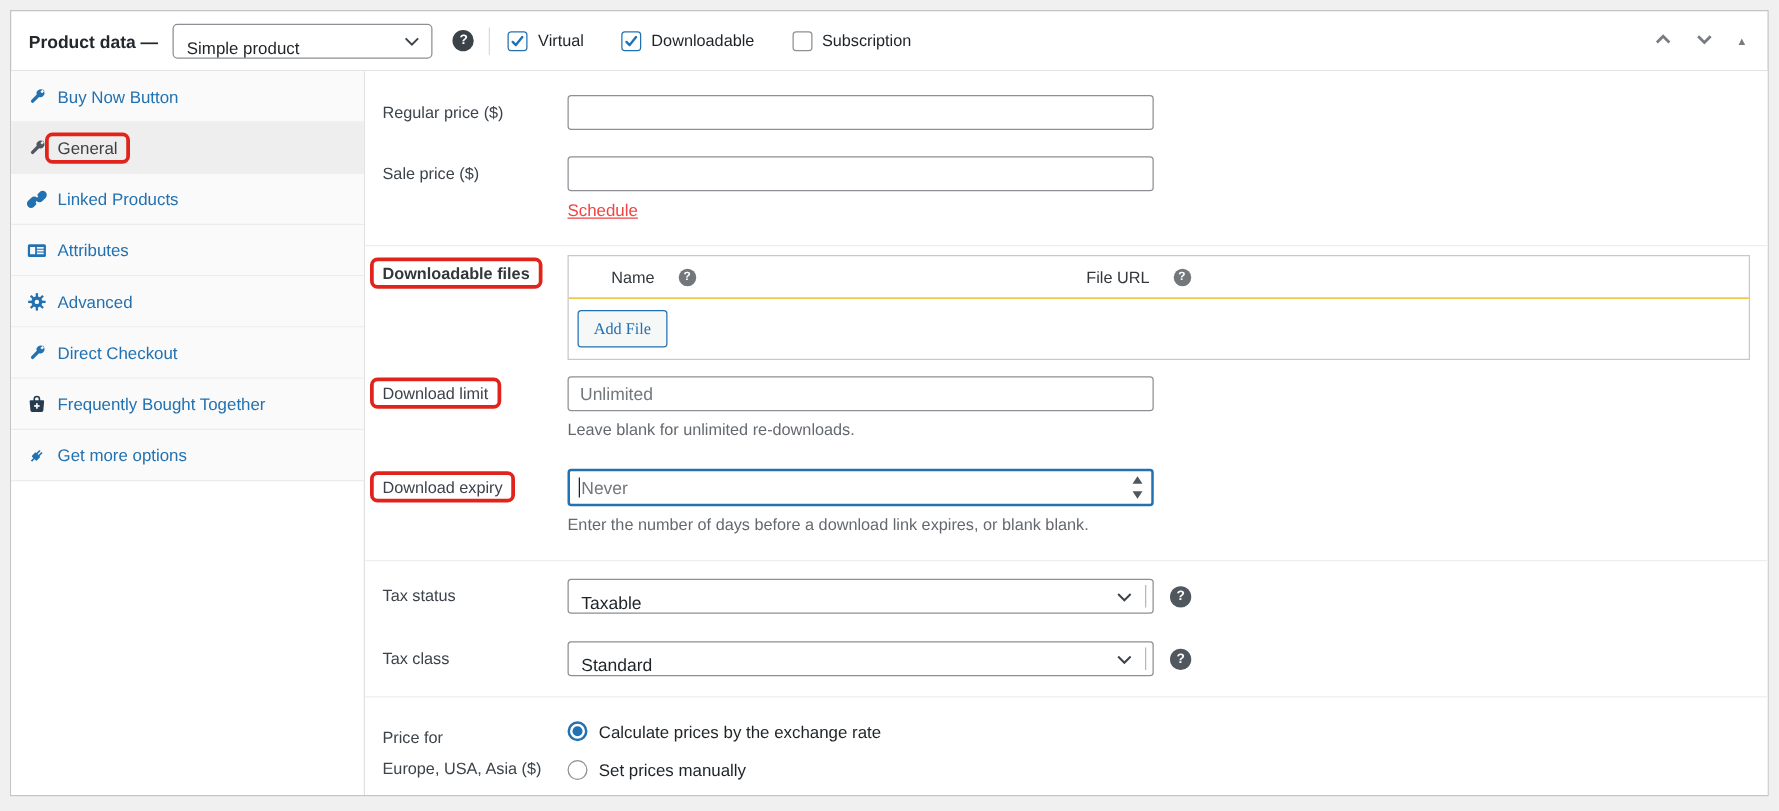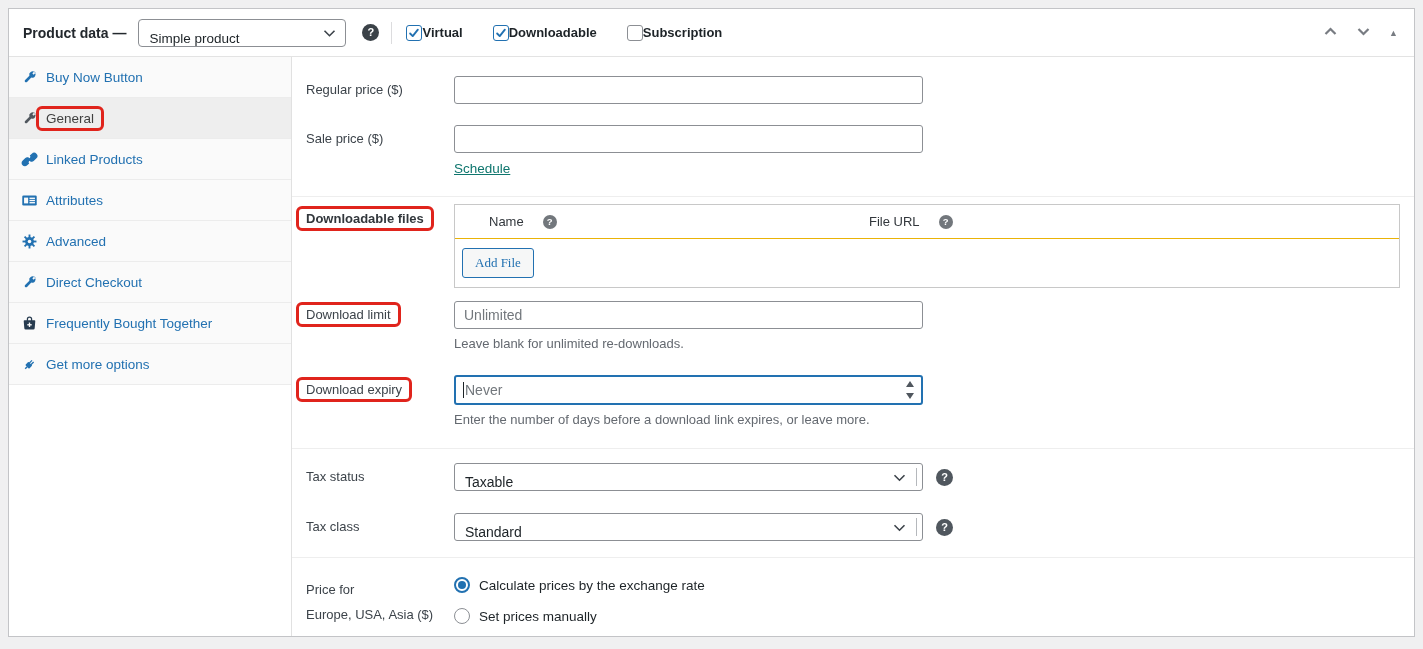--- a/index.html
+++ b/index.html
@@ -47,7 +47,7 @@
   .cb svg { display:none; }
   .cb.checked { border-color:#2271b1; }
   .cb.checked svg { display:block; }
-  .cb-label { font-weight:700; color:#1d2327; font-size:13px; }
+  .cb-label { margin-left:8px; font-weight:400; color:#1d2327; font-size:13px; }
   .header-right { margin-left:auto; display:flex; align-items:center; gap:18px; }
   .tri-glyph { color:#787c82; font-size:9px; cursor:pointer; }
   

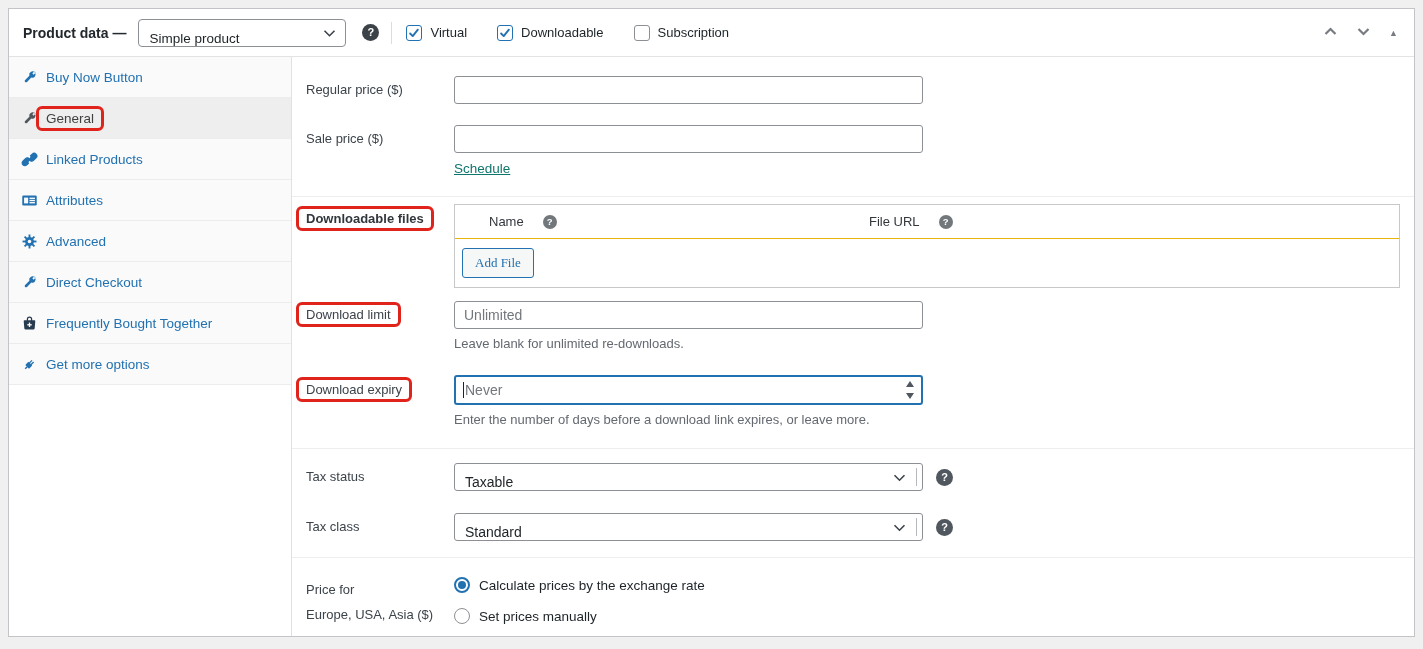--- a/index.html
+++ b/index.html
@@ -89,7 +89,7 @@
   input.text::placeholder { color:#72777c; opacity:1; }
   .ctrl-col { display:flex; flex-direction:column; }
   .hint { font-size:13px; color:#646970; margin-top:7px; }
-  .link { color:#0f766e; text-decoration:underline; font-size:13.5px; cursor:pointer; }
+  .link { color:#ef4444; text-decoration:underline; font-size:13.5px; cursor:pointer; }
   .schedule-row { margin-left:148px; margin-top:8px; }
   
   .dl-table { flex:1; border:1px solid #c8c8c8; background:#fff; margin-bottom:13px; }

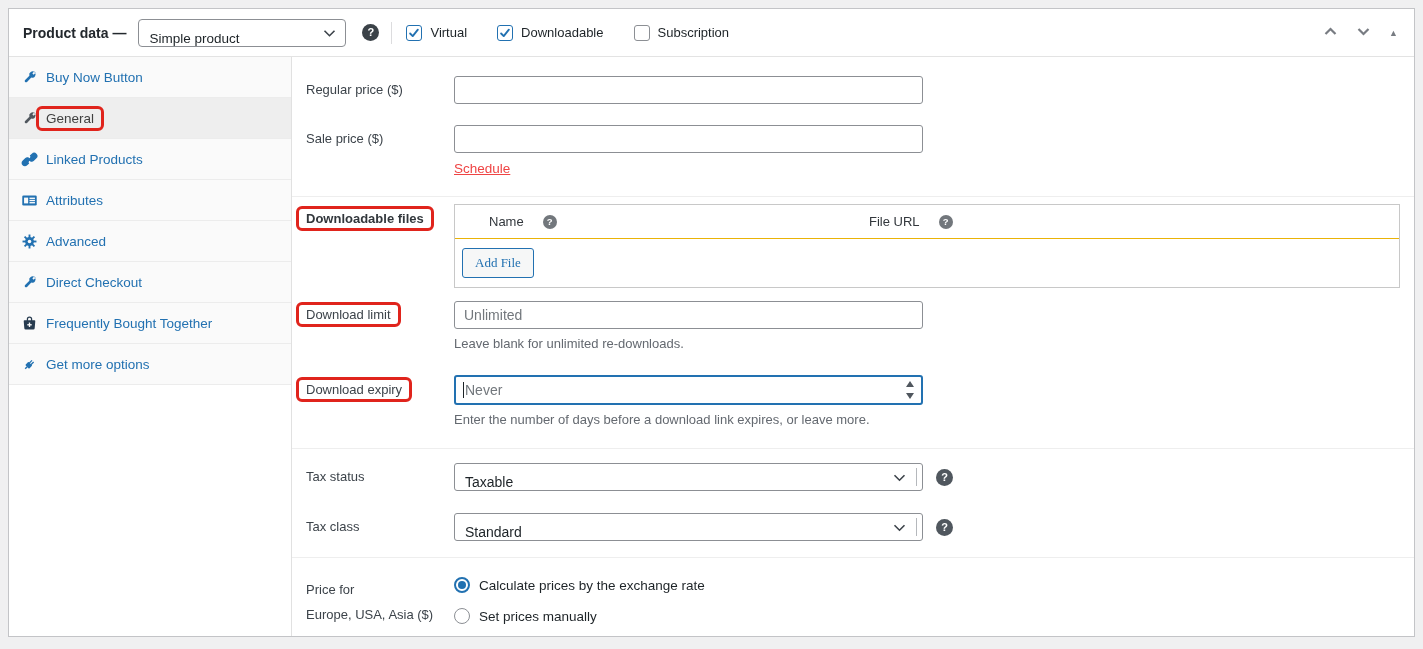--- a/index.html
+++ b/index.html
@@ -349,7 +349,7 @@
                 <span class="tri-dn"></span>
               </span>
             </div>
-            <span class="hint">Enter the number of days before a download link expires, or leave more.</span>
+            <span class="hint">Enter the number of days before a download link expires, or blank blank.</span>
           </div>
         </div>
       </div>

